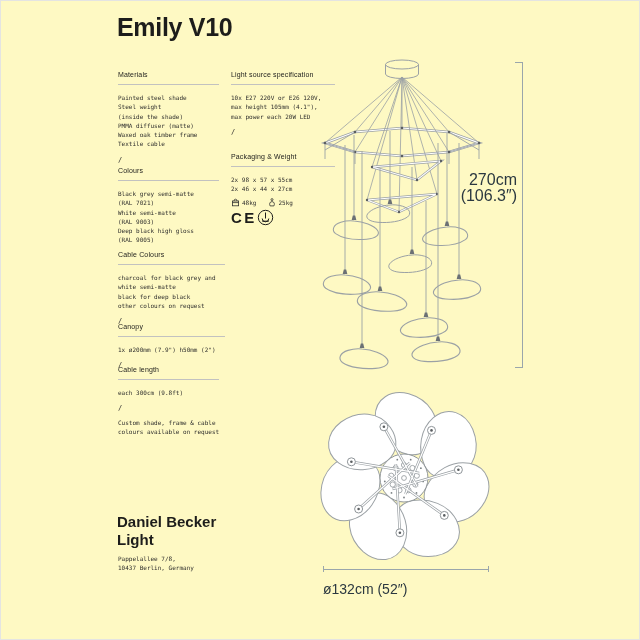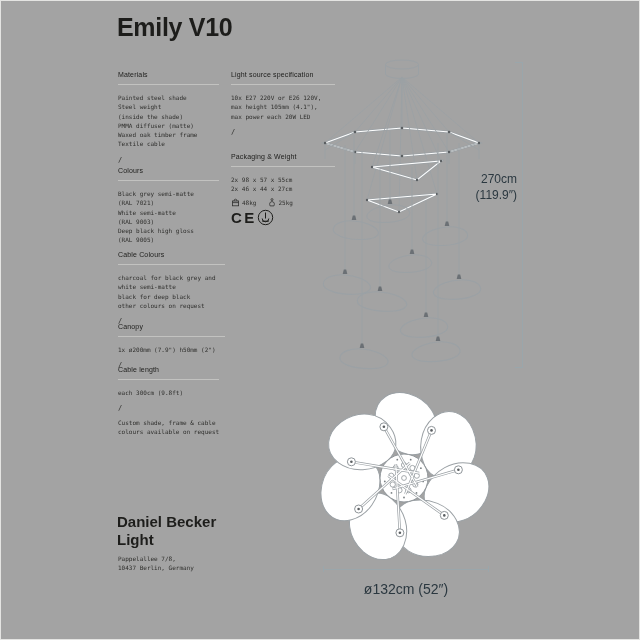--- a/index.html
+++ b/index.html
@@ -4,7 +4,7 @@
 <style>
   html,body{margin:0;padding:0;background:#fff;}
   .page{
-    position:relative;width:640px;height:640px;background:#a3a3a3;
+    position:relative;width:640px;height:640px;background:#fef9c3;
     box-sizing:border-box;border:1px solid #e4e4e2;overflow:hidden;
     font-family:"Liberation Sans",sans-serif;color:#1d1d1b;
   }

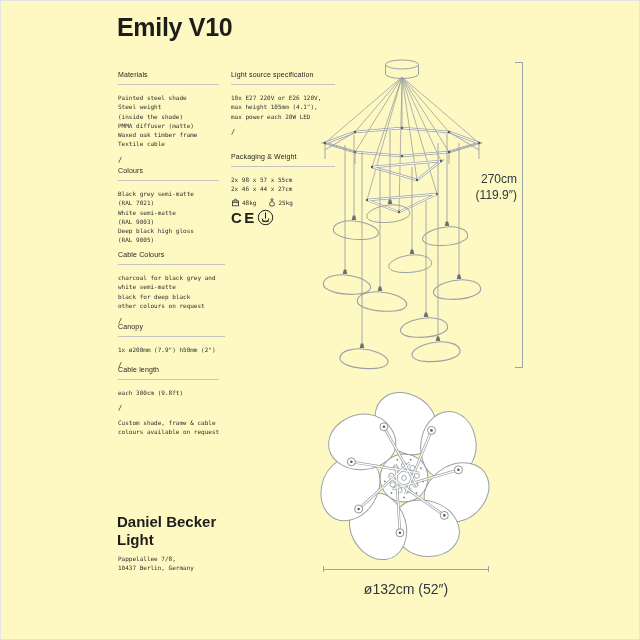--- a/index.html
+++ b/index.html
@@ -32,7 +32,7 @@
   .dim-line-v{position:absolute;left:521px;top:62px;width:1px;height:305px;background:#9aa6ab;}
   .tick-h{position:absolute;width:8px;height:1px;background:#9aa6ab;}
   .dim-v-label{position:absolute;left:436px;top:171px;width:80px;text-align:right;
-    font-size:12px;line-height:15.5px;color:#2b3840;}
+    font-size:16px;line-height:15.5px;color:#2b3840;}
   .dim-line-h{position:absolute;left:322px;top:568px;width:166px;height:1px;background:#9aa6ab;}
   .tick-v{position:absolute;width:1px;height:6px;background:#9aa6ab;}
   .dim-h-label{position:absolute;left:322px;top:580px;width:166px;text-align:center;

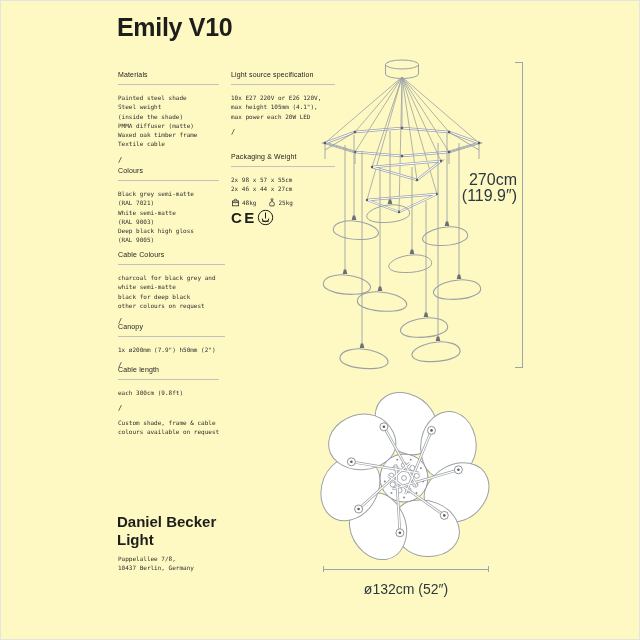--- a/index.html
+++ b/index.html
@@ -249,7 +249,7 @@
   <div class="tick-h" style="left:514px;top:366px"></div>
   <div class="dim-v-label">
     <div>270cm</div>
-    <div>(119.9″)</div>
+    <div>(106.3″)</div>
   </div>
 
   <svg class="abs" style="left:314px;top:390px" width="178" height="178" viewBox="0 0 178 178">

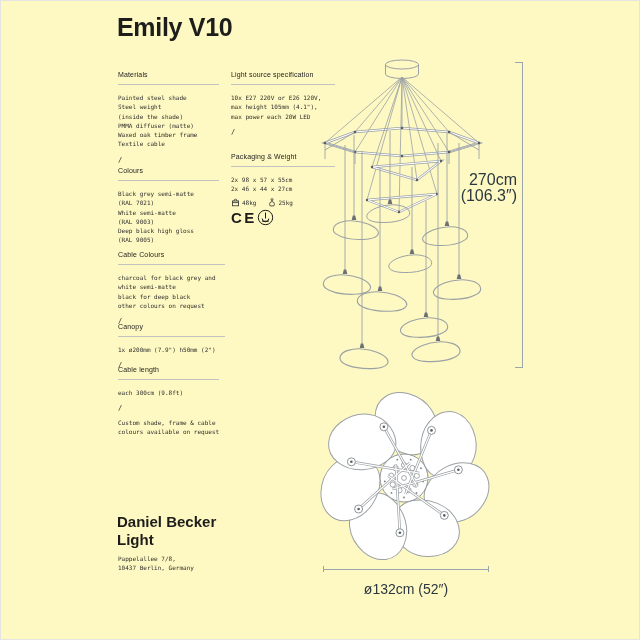--- a/index.html
+++ b/index.html
@@ -35,7 +35,7 @@
     font-size:16px;line-height:15.5px;color:#2b3840;}
   .dim-line-h{position:absolute;left:322px;top:568px;width:166px;height:1px;background:#9aa6ab;}
   .tick-v{position:absolute;width:1px;height:6px;background:#9aa6ab;}
-  .dim-h-label{position:absolute;left:322px;top:580px;width:166px;text-align:center;
+  .dim-h-label{position:absolute;left:322px;top:580px;width:166px;text-align:left;
     font-size:14px;color:#2b3840;}
   svg{display:block;}
 </style>

